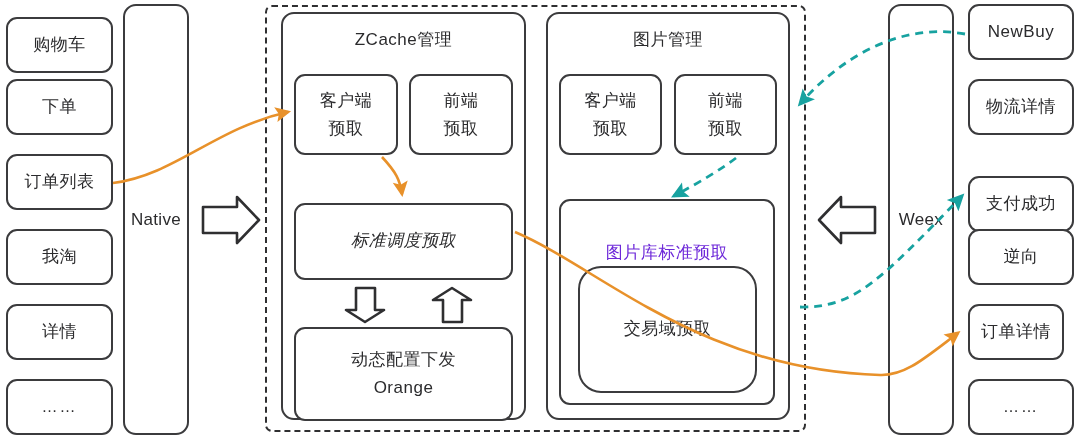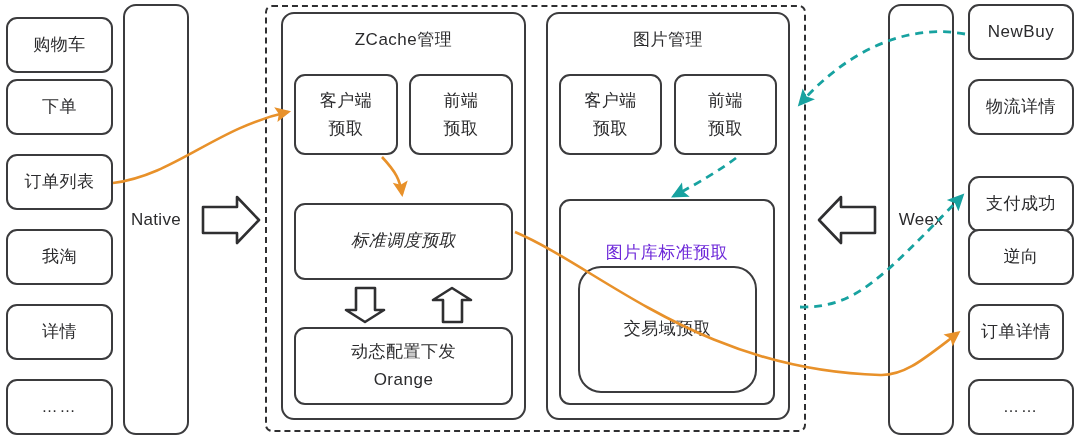--- a/index.html
+++ b/index.html
@@ -159,7 +159,7 @@
   <div class="node" style="left:294px; top:203px; width:219px; height:77px;font-style:italic;">
     <span class="ln">标准调度预取</span>
   </div>
-  <div class="node two-line" style="left:294px; top:327px; width:219px; height:78px;">
+  <div class="node two-line" style="left:294px; top:327px; width:219px; height:94px;">
     <span class="ln">动态配置下发</span>
     <span class="ln">Orange</span>
   </div>

